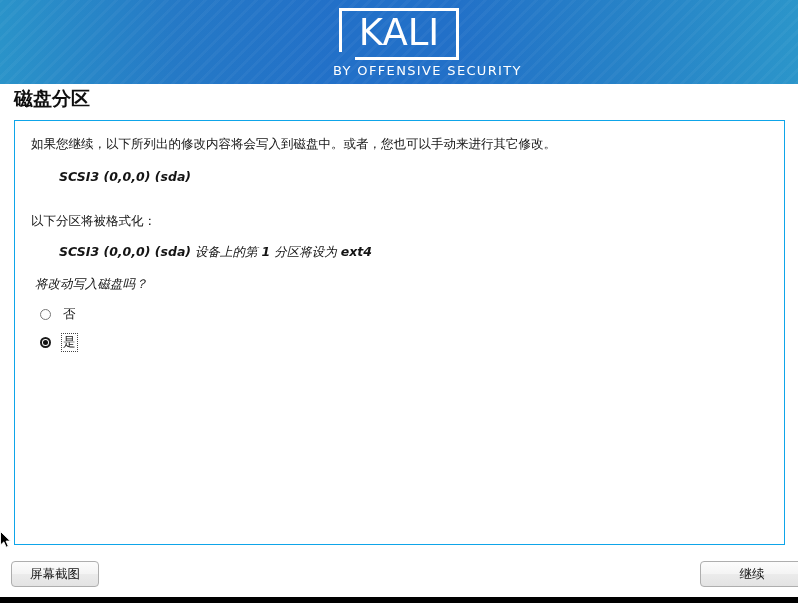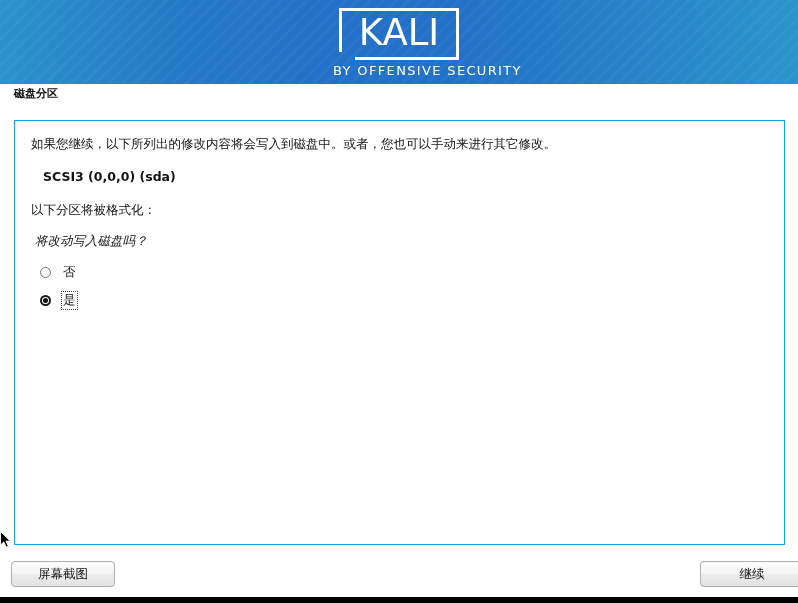--- a/index.html
+++ b/index.html
@@ -86,7 +86,7 @@
     position: absolute;
     left: 14px;
     top: 86px;
-    font-size: 11px;
+    font-size: 19px;
     font-weight: bold;
     color: #0f0f0f;
   }

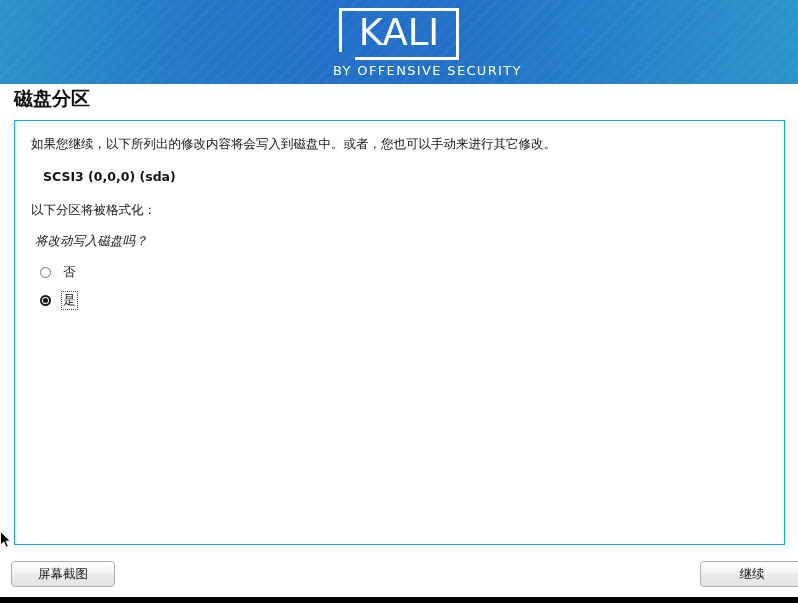--- a/index.html
+++ b/index.html
@@ -116,8 +116,9 @@
     margin: 0 0 1px 0;
   }
   .indent {
-    margin-left: 12px;
+    margin-left: 28px;
     line-height: 19px;
+    font-style: italic;
   }
   .b { font-weight: bold; }
   .mono-ish { font-weight: bold; }

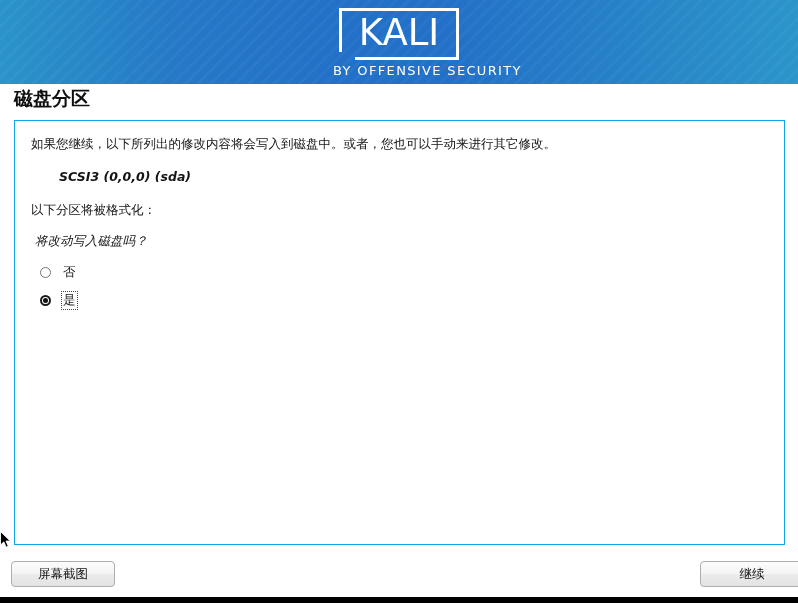--- a/index.html
+++ b/index.html
@@ -243,7 +243,7 @@
 
     <p class="indent b">SCSI3 (0,0,0) (sda)</p>
 
-    <p class="sec-head" style="margin-top:15px;">以下分区将被格式化：</p>
+    <p class="sec-head" style="margin-top:26px;">以下分区将被格式化：</p>
 
 
 

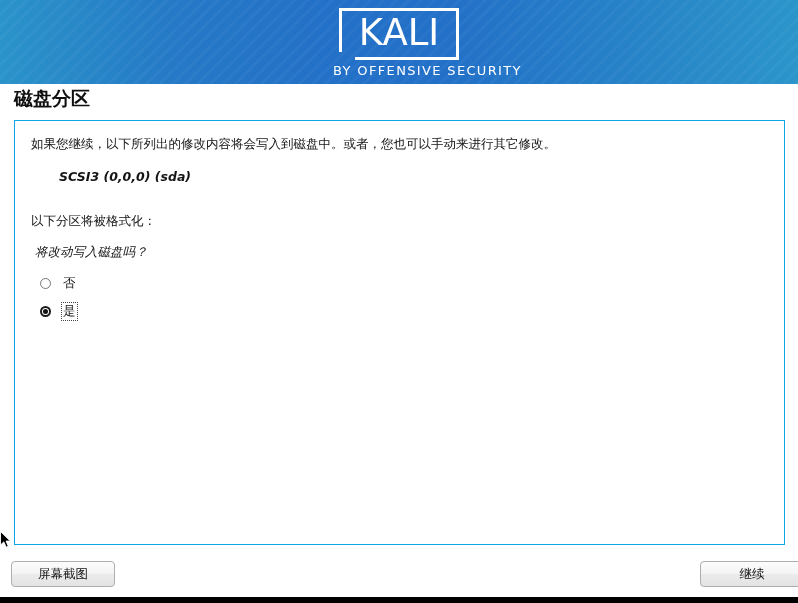--- a/index.html
+++ b/index.html
@@ -245,6 +245,9 @@
 
     <p class="sec-head" style="margin-top:26px;">以下分区将被格式化：</p>
 
+    <p class="indent">
+      <span class="b">SCSI3 (0,0,0) (sda)</span><span> 设备上的第 </span><span class="b">1</span><span> 分区将设为 </span><span class="mono-ish">ext4</span>
+    </p>
 
 
     <p class="question">将改动写入磁盘吗？</p>

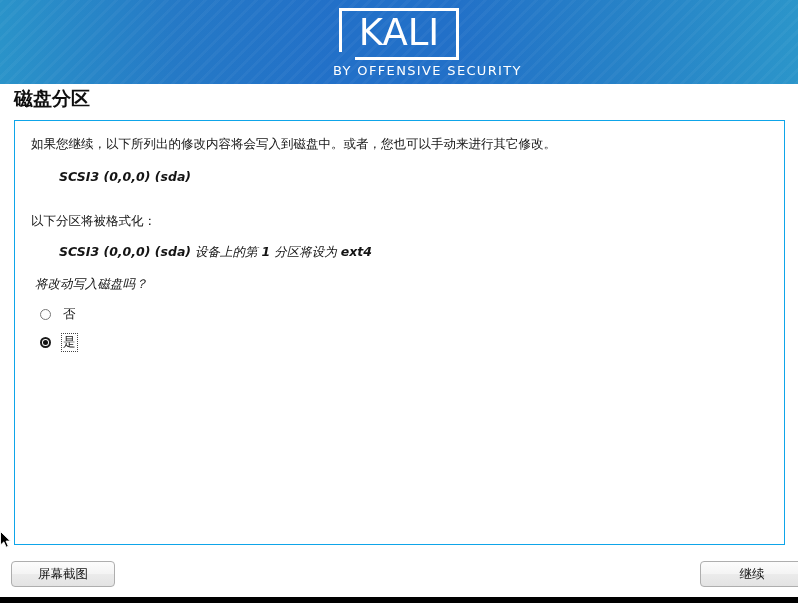--- a/index.html
+++ b/index.html
@@ -190,7 +190,7 @@
   #btn-screenshot {
     left: 11px;
     top: 561px;
-    width: 104px;
+    width: 88px;
   }
   #btn-continue {
     left: 700px;

